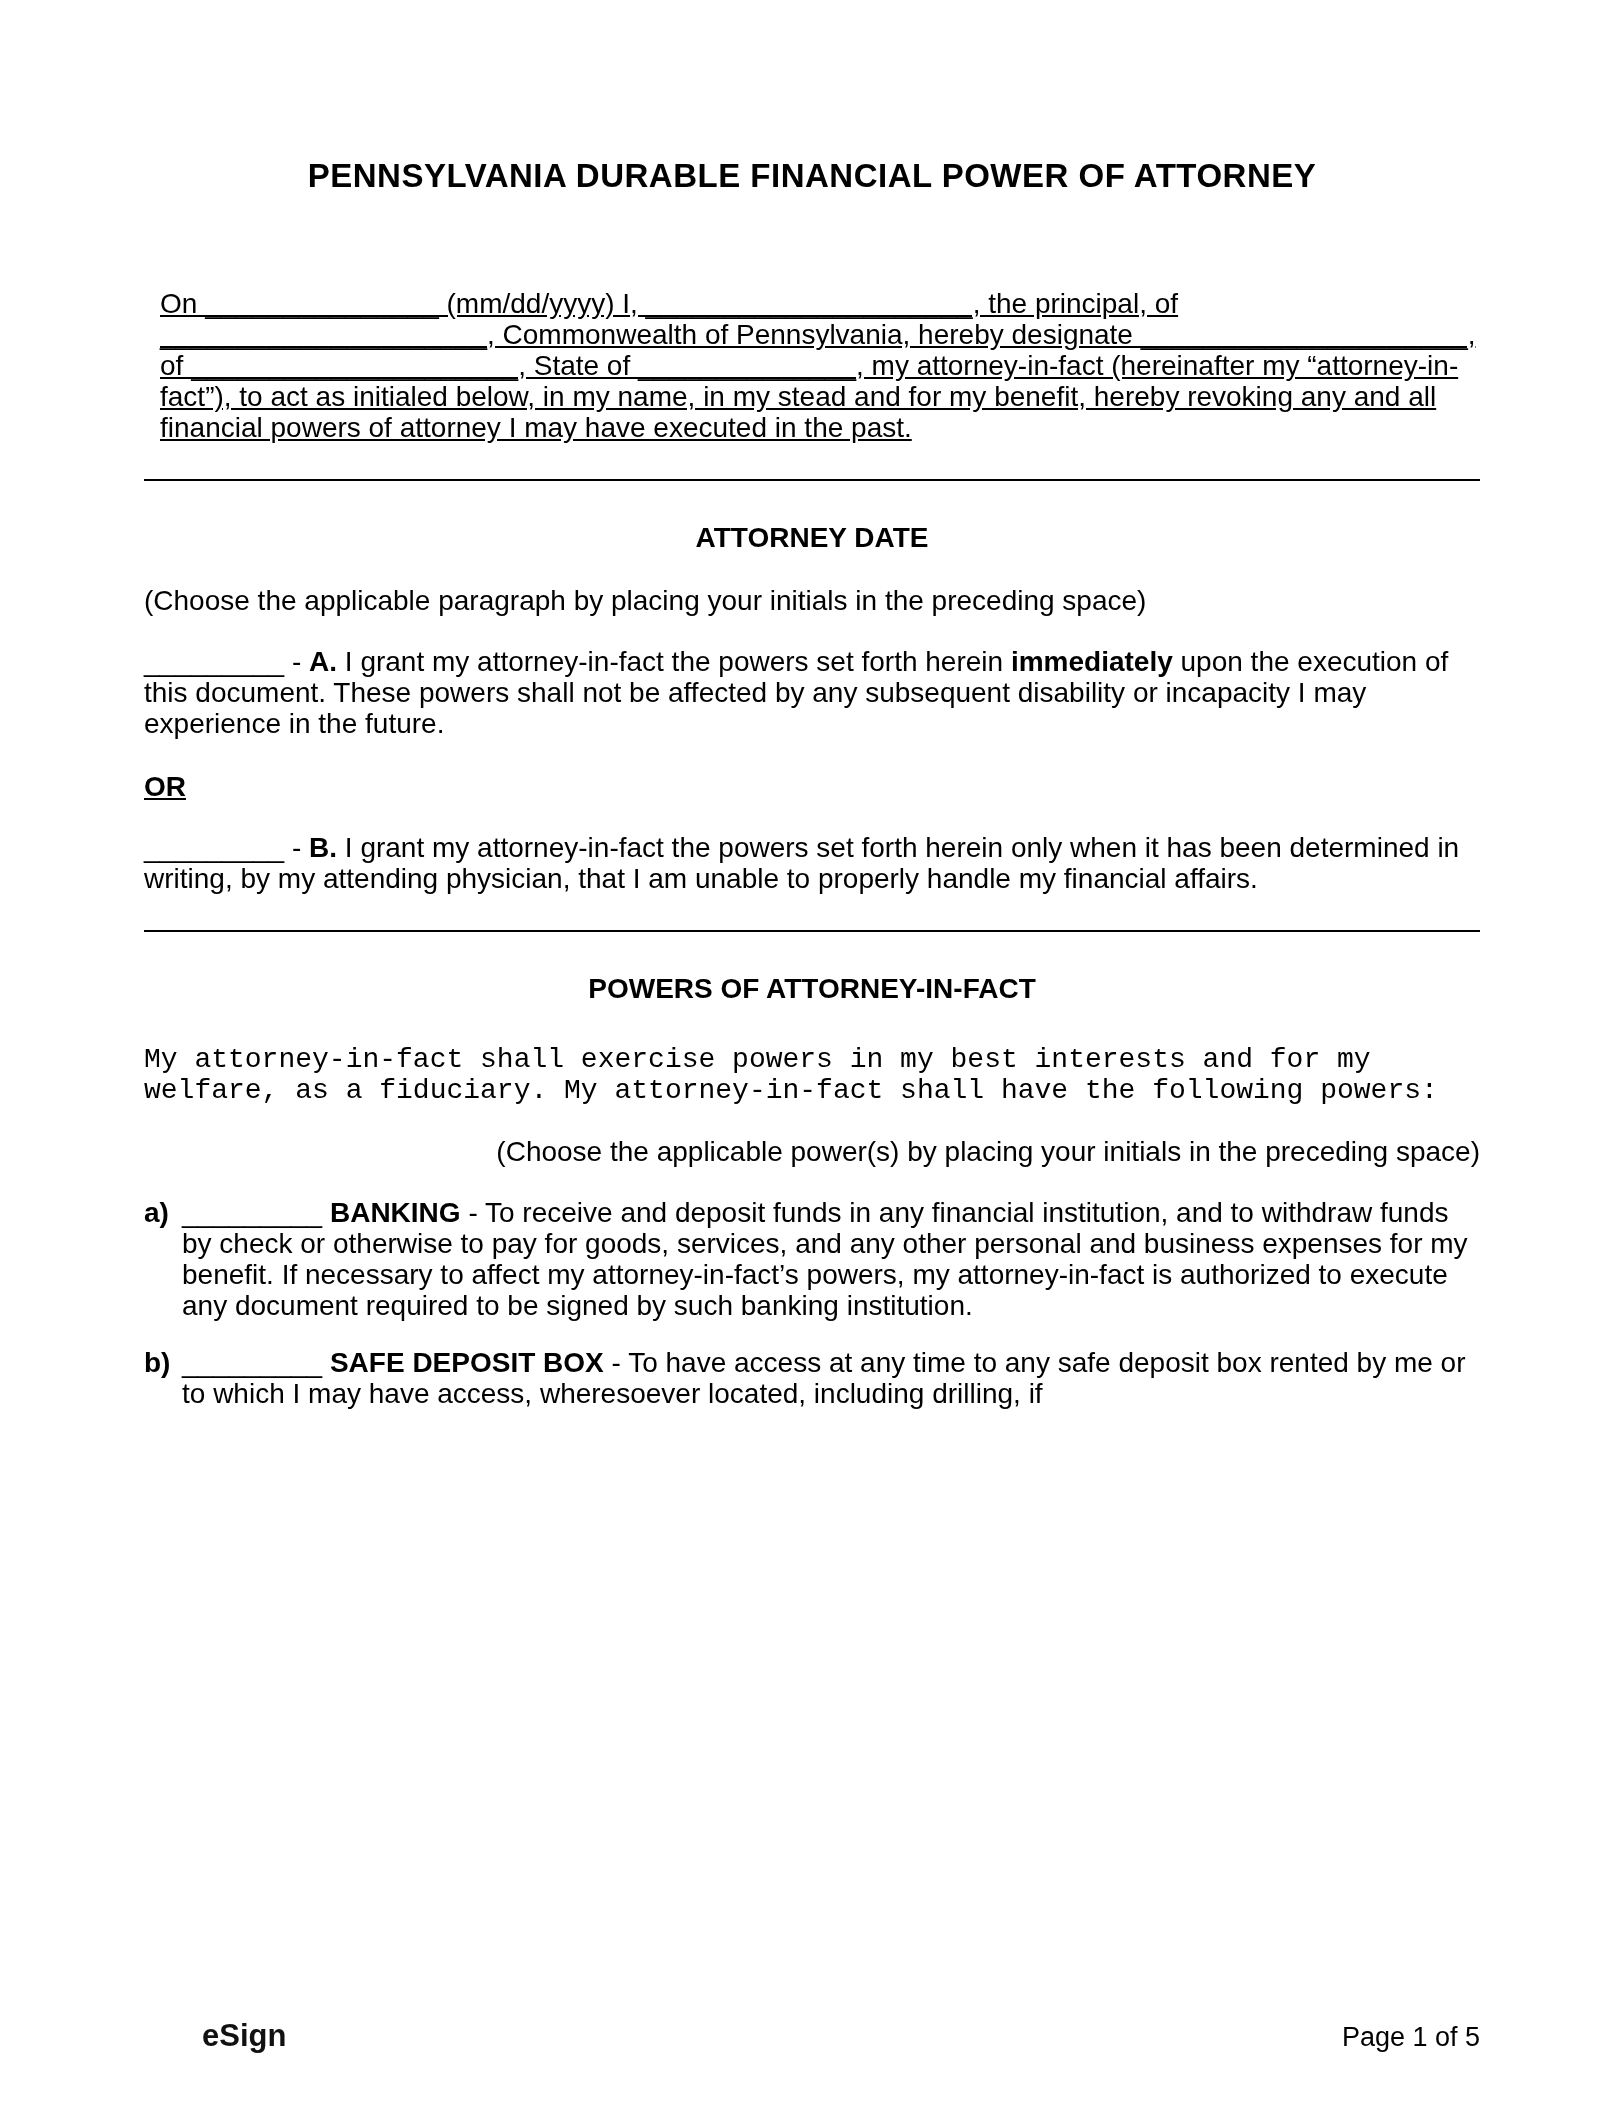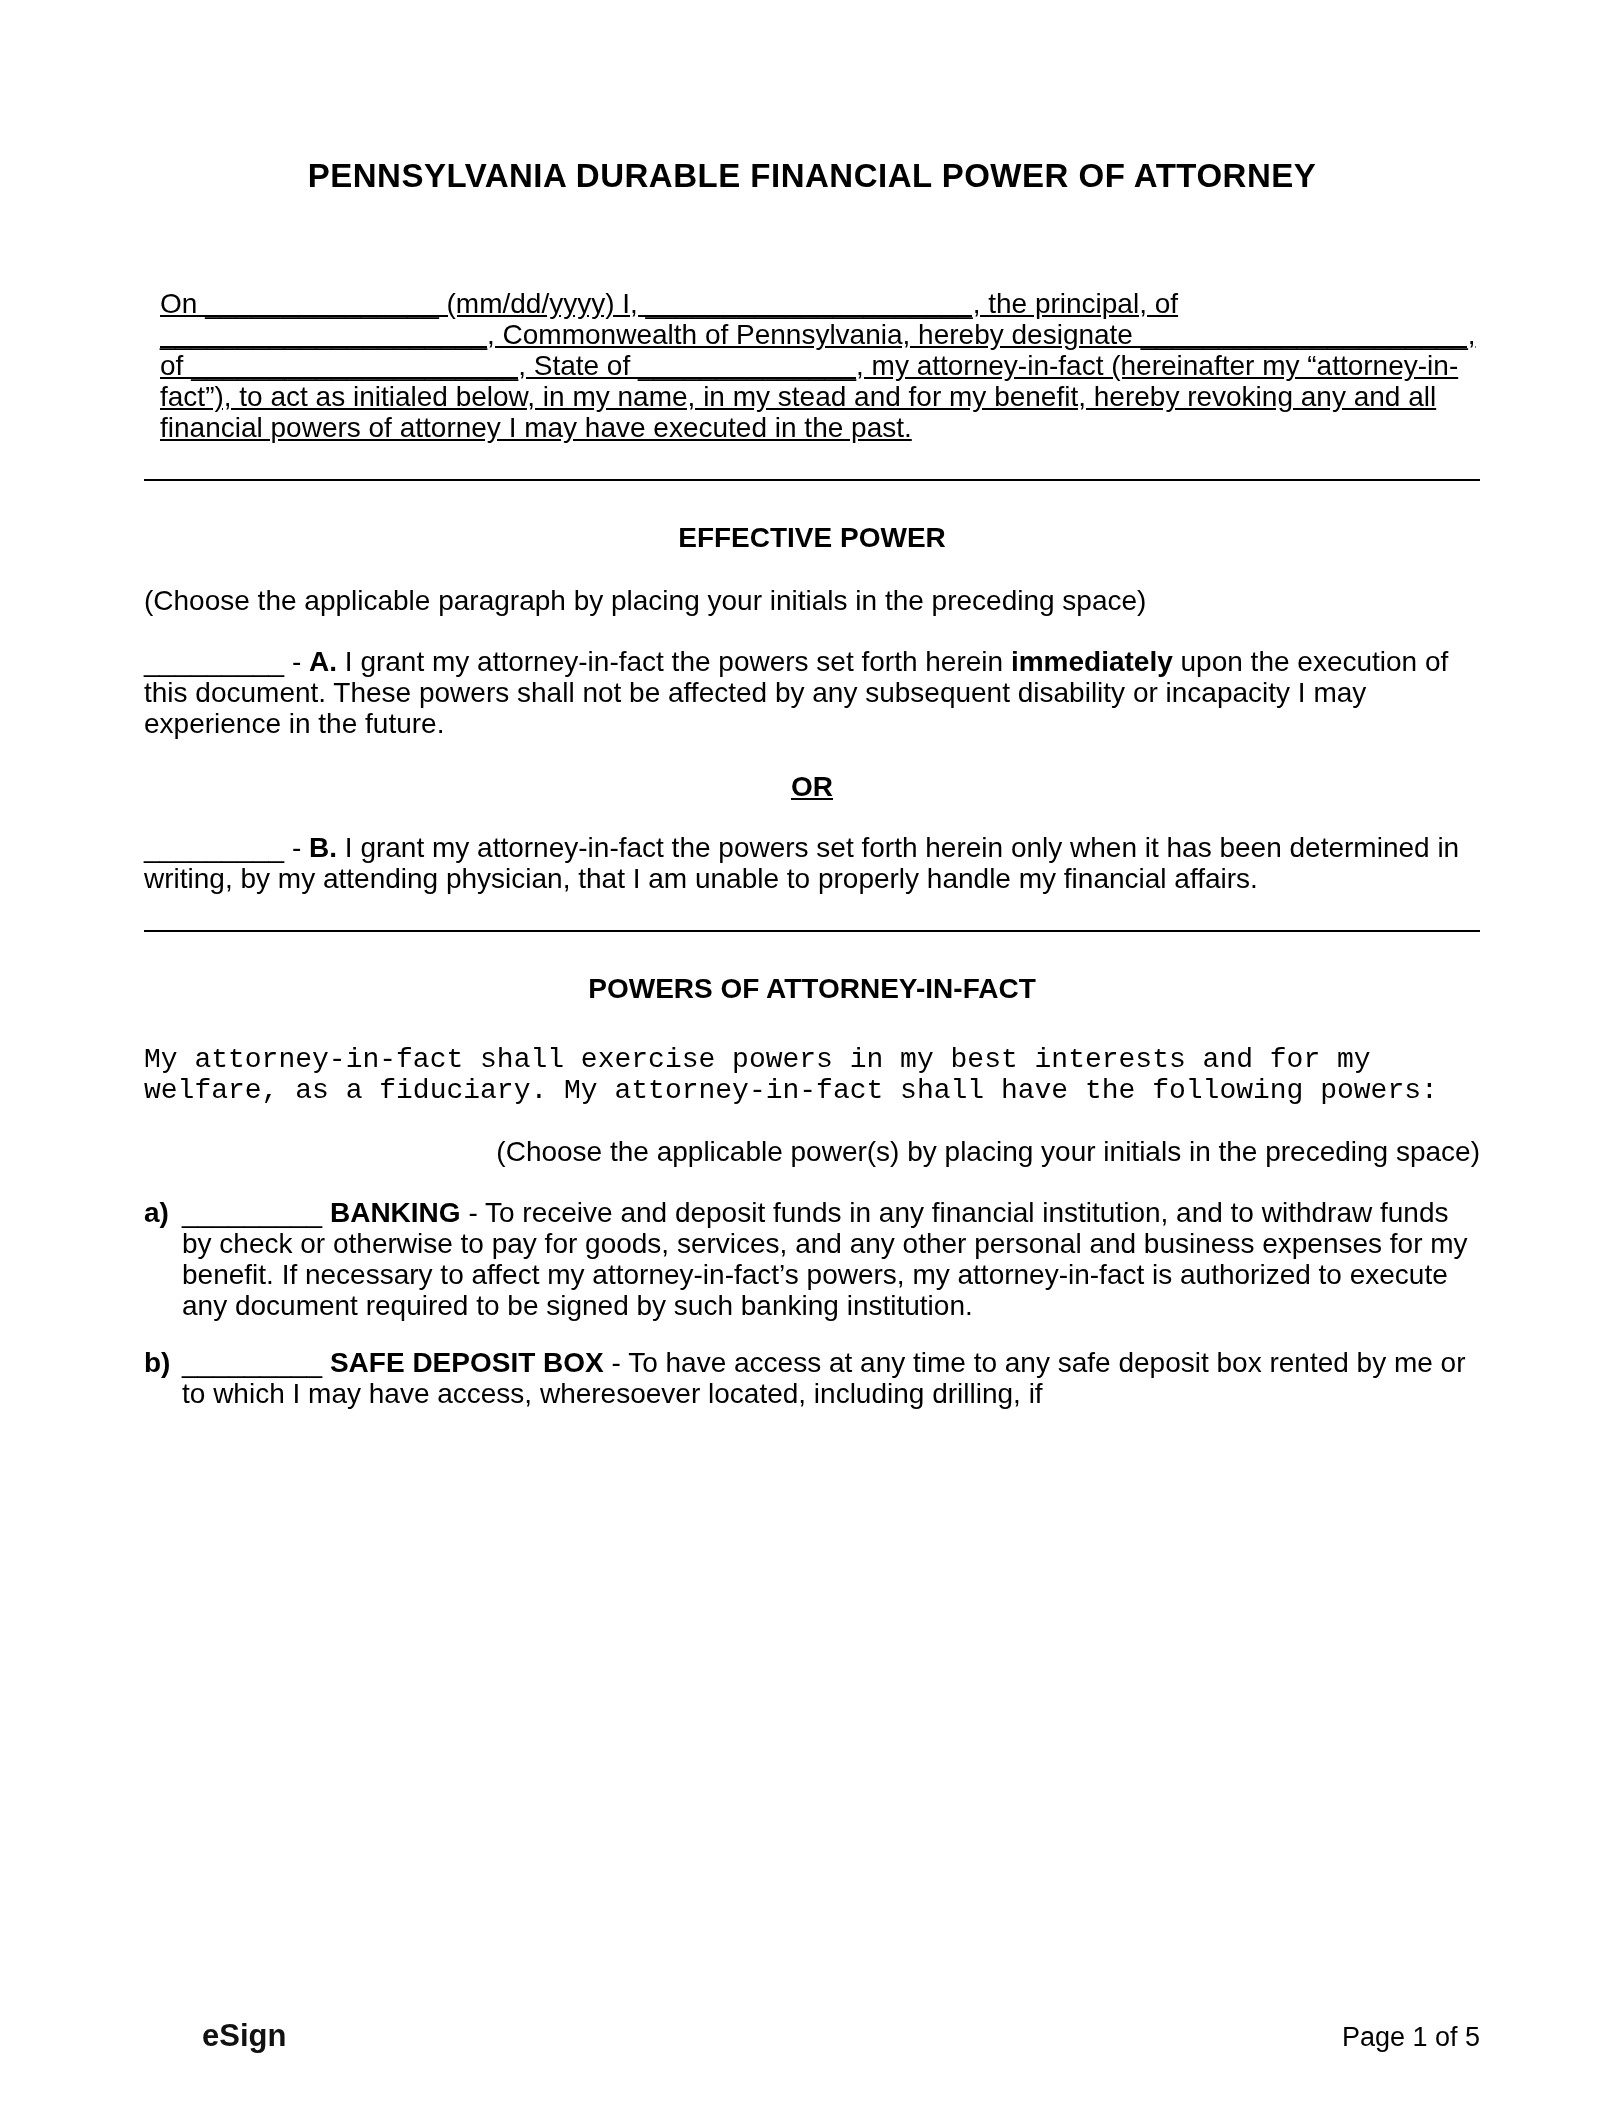--- a/index.html
+++ b/index.html
@@ -81,7 +81,7 @@
 
   <hr class="rule">
 
-  <h2 class="section-heading">EFFECTIVE POWER</h2>
+  <h2 class="section-heading">ATTORNEY DATE</h2>
 
   <p class="instruction">(Choose the applicable paragraph by placing your initials in the preceding space)</p>
 

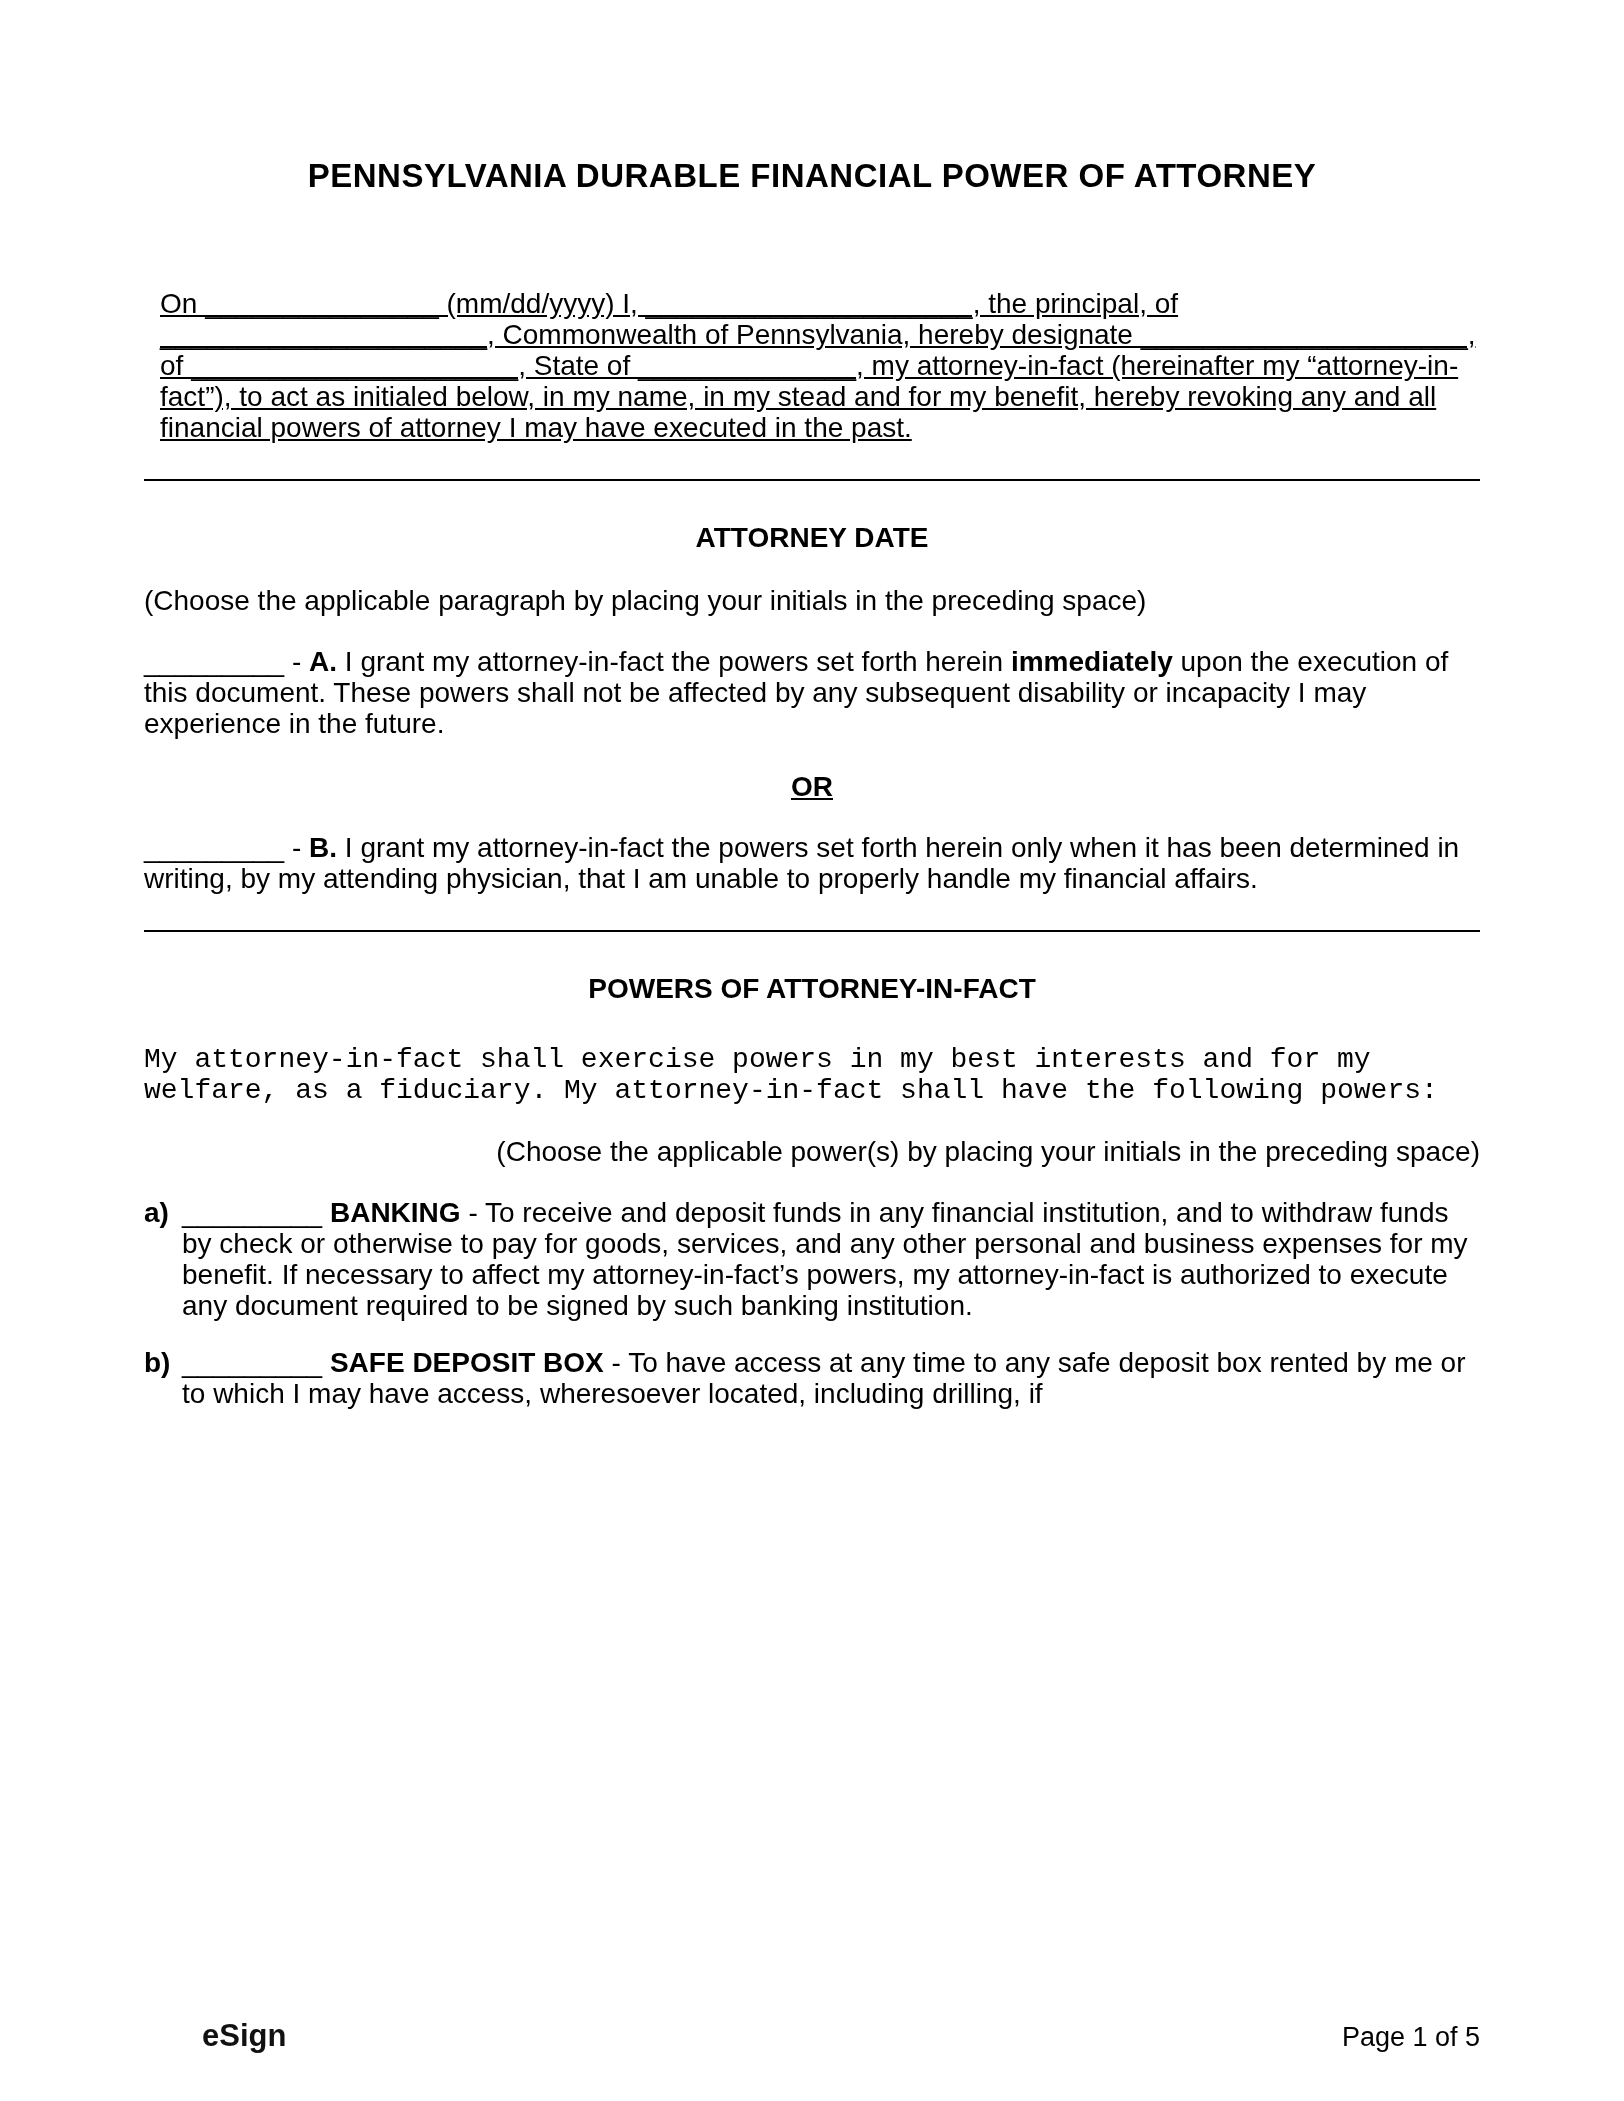--- a/index.html
+++ b/index.html
@@ -43,7 +43,7 @@
   .option { margin: 30px 0 0 0; }
   .or-divider {
     margin: 32px 0 0 0;
-    text-align: center;
+    text-align: left;
     font-weight: bold;
   }
   .or-divider b { text-decoration: underline; }

